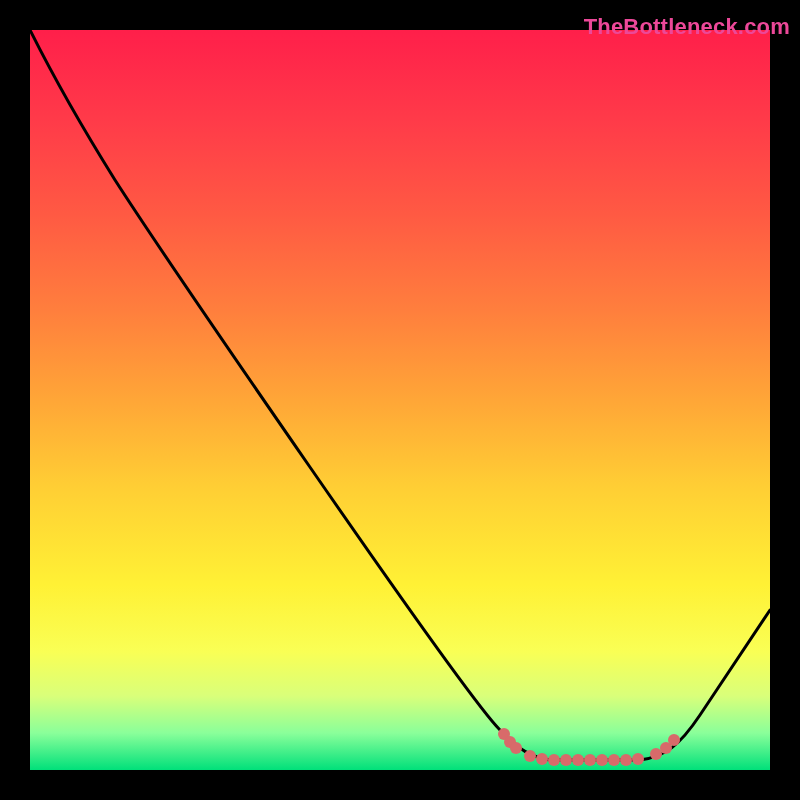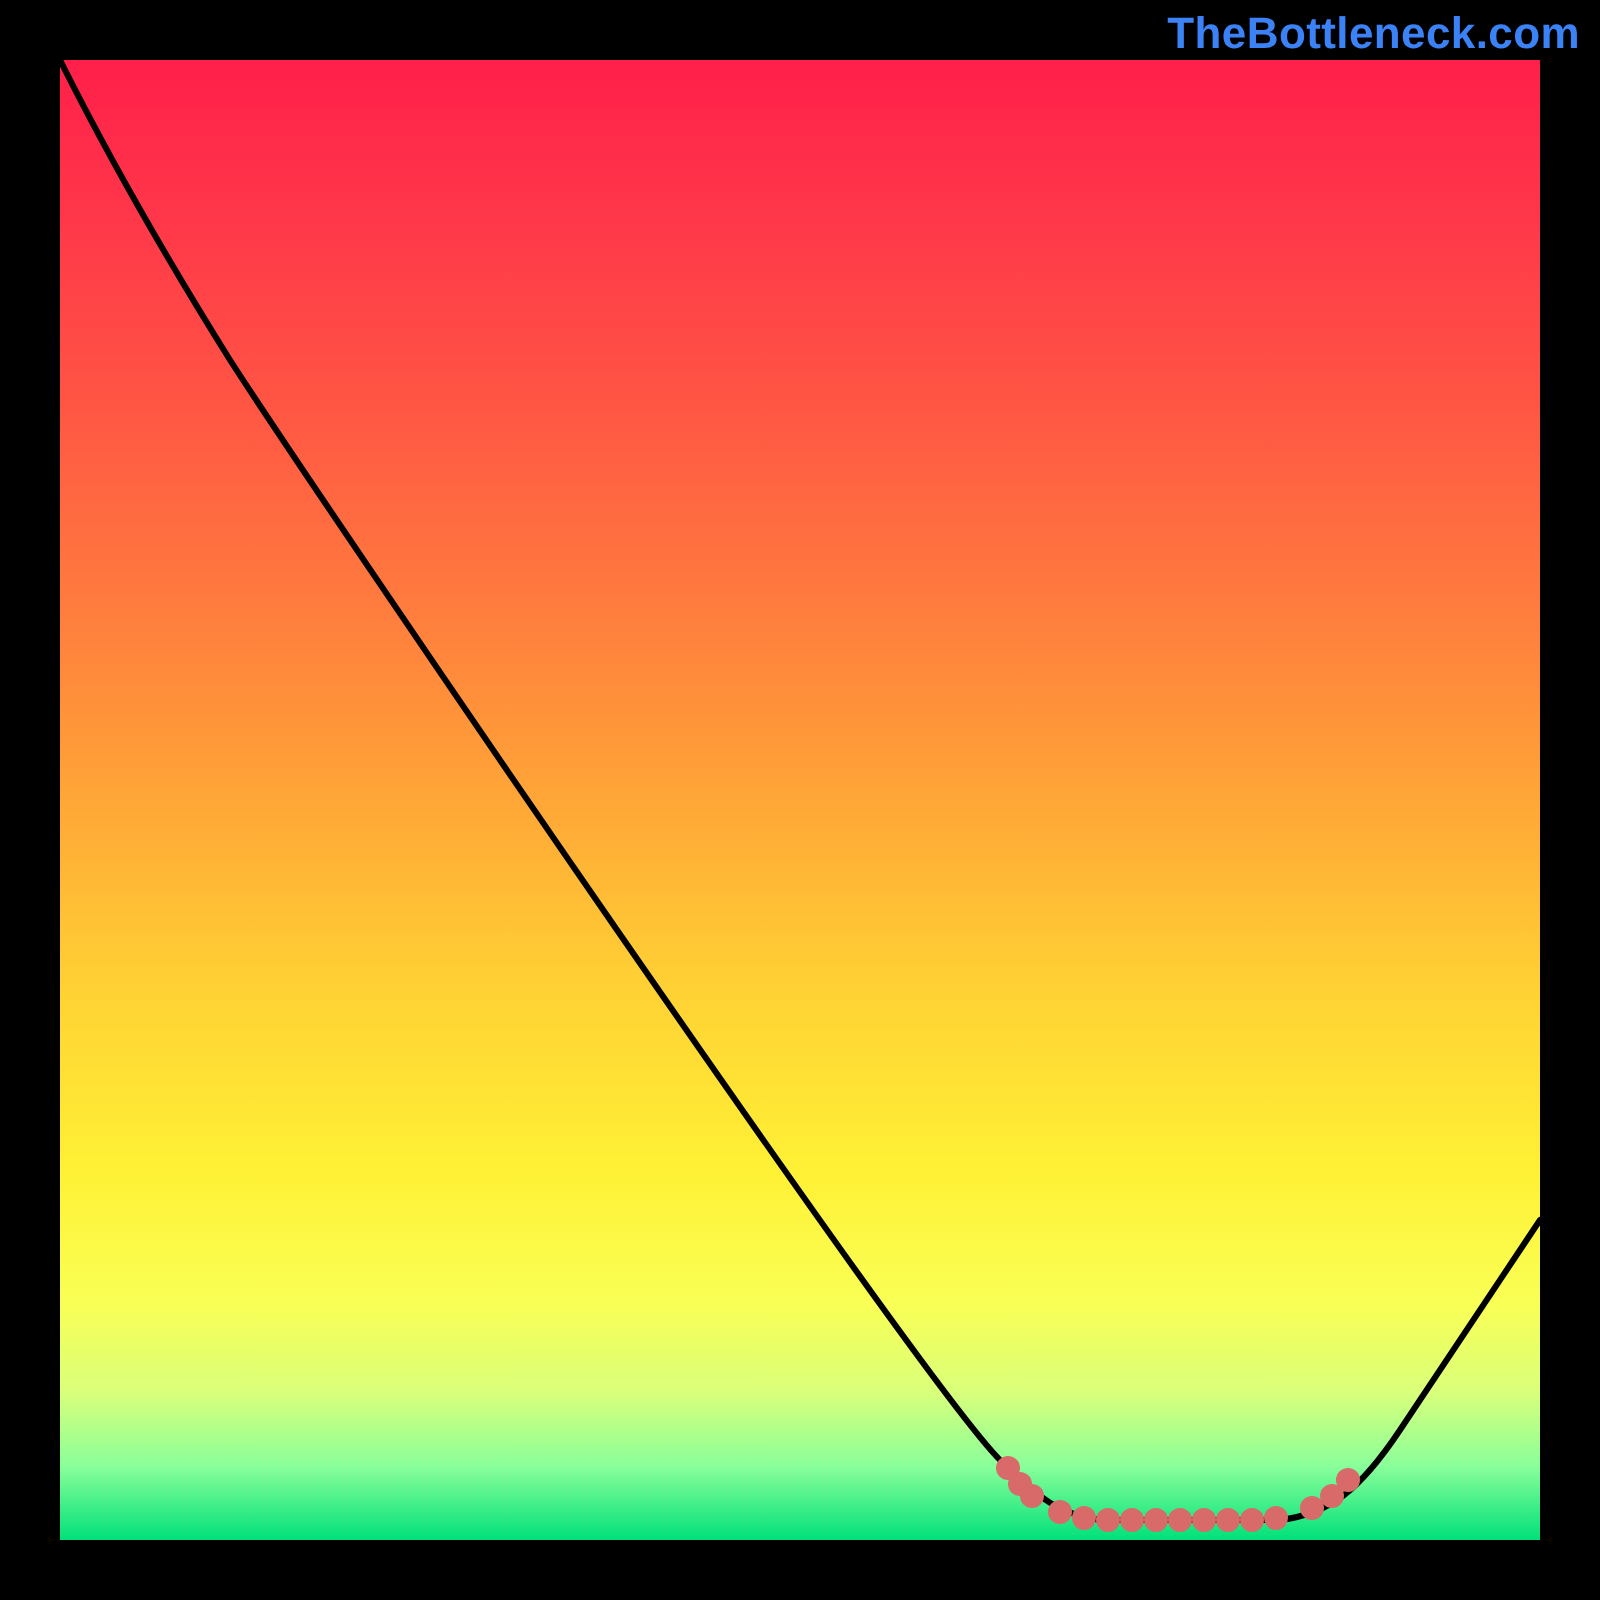--- a/index.html
+++ b/index.html
@@ -17,12 +17,12 @@
   }
   .watermark {
     position: absolute;
-    top: 4px;
+    top: 14px;
     right: 10px;
     font-family: Arial, Helvetica, sans-serif;
     font-size: 22px;
     font-weight: bold;
-    color: #3b82f6;
+    color: #ec4899;
     letter-spacing: 0.2px;
     z-index: 50;
   }

